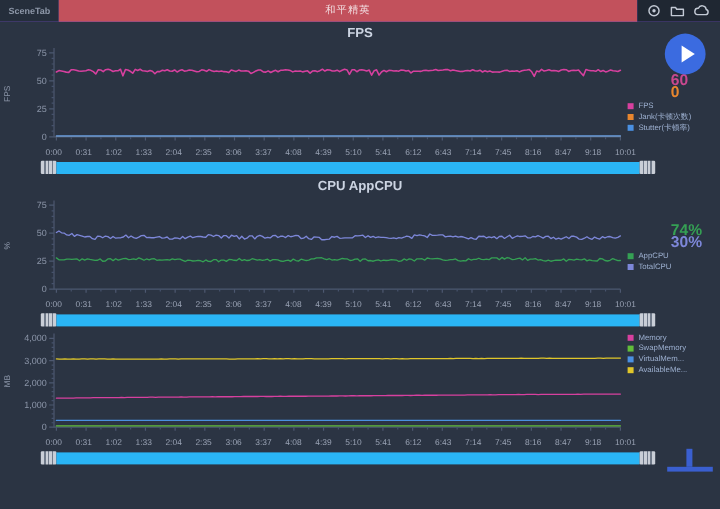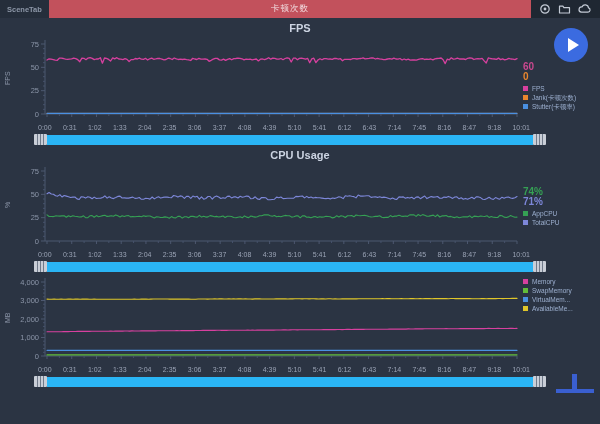--- a/index.html
+++ b/index.html
@@ -55,7 +55,7 @@
 <header class="topbar">
   <div class="scene-tab">SceneTab</div>
   <div class="scene-pill">
-    <span>卡顿次数</span>
+    <span>和平精英</span>
   </div>
   <div class="top-icons">
     <span>

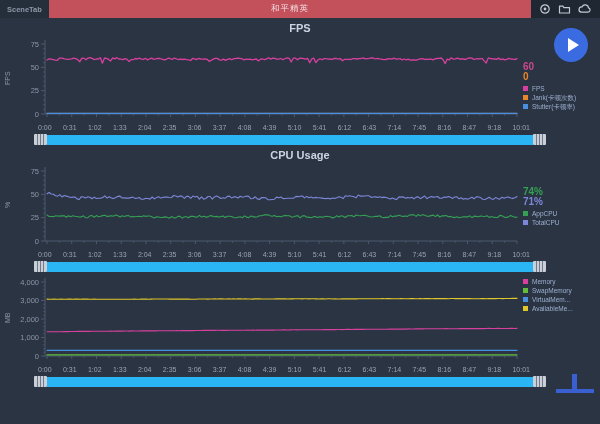--- a/index.html
+++ b/index.html
@@ -26,7 +26,7 @@
     color:#8b95a8;writing-mode:vertical-rl;transform:rotate(180deg);}
   svg.plot{flex:none;display:block;}
   .side{width:81px;position:relative;padding-left:4px;box-sizing:border-box;}
-  .vals{display:flex;flex-direction:column;gap:1px;font-size:10px;font-weight:bold;line-height:9px;}
+  .vals{display:flex;flex-direction:column;gap:1px;font-size:13px;font-weight:bold;line-height:9px;margin-left:36px;}
   .s0 .vals{margin-top:26px;}
   .s1 .vals{margin-top:24px;}
   .s2 .vals{margin-top:5px;}

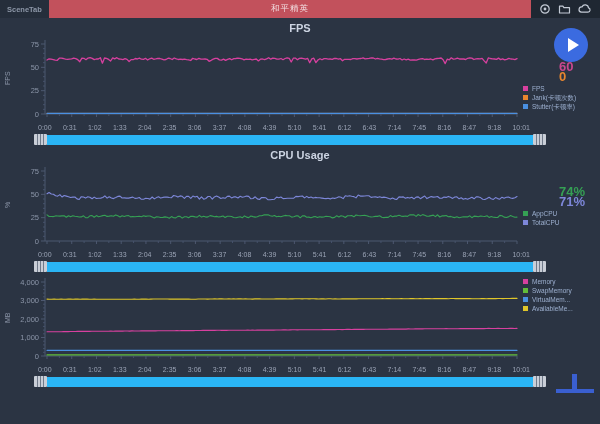--- a/index.html
+++ b/index.html
@@ -201,7 +201,7 @@
 </section>
 
 <section class="s1">
-  <h3 class="chart-title">CPU Usage</h3>
+  <h3 class="chart-title">CPU AppCPU</h3>
   <div class="chart-row">
     <div class="ylab">%</div>
     <svg class="plot" width="505" height="84">

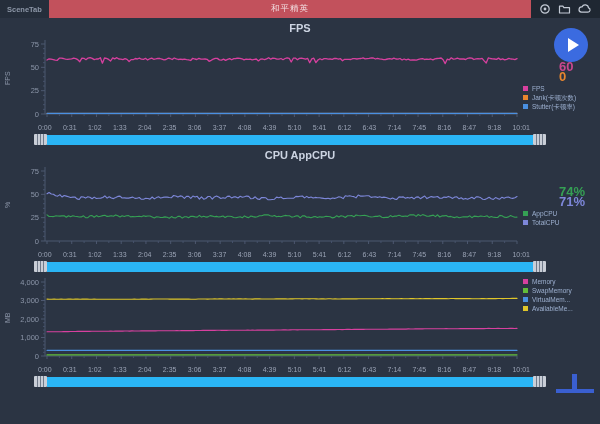--- a/index.html
+++ b/index.html
@@ -272,7 +272,7 @@
     <aside class="side">
       <div class="vals">
           <span style="color: rgb(53, 160, 84);">74%</span>
-          <span style="color: rgb(125, 135, 217);">71%</span>
+          <span style="color: rgb(125, 135, 217);">30%</span>
         </div>
       <div class="legend">
           <div class="lg">

